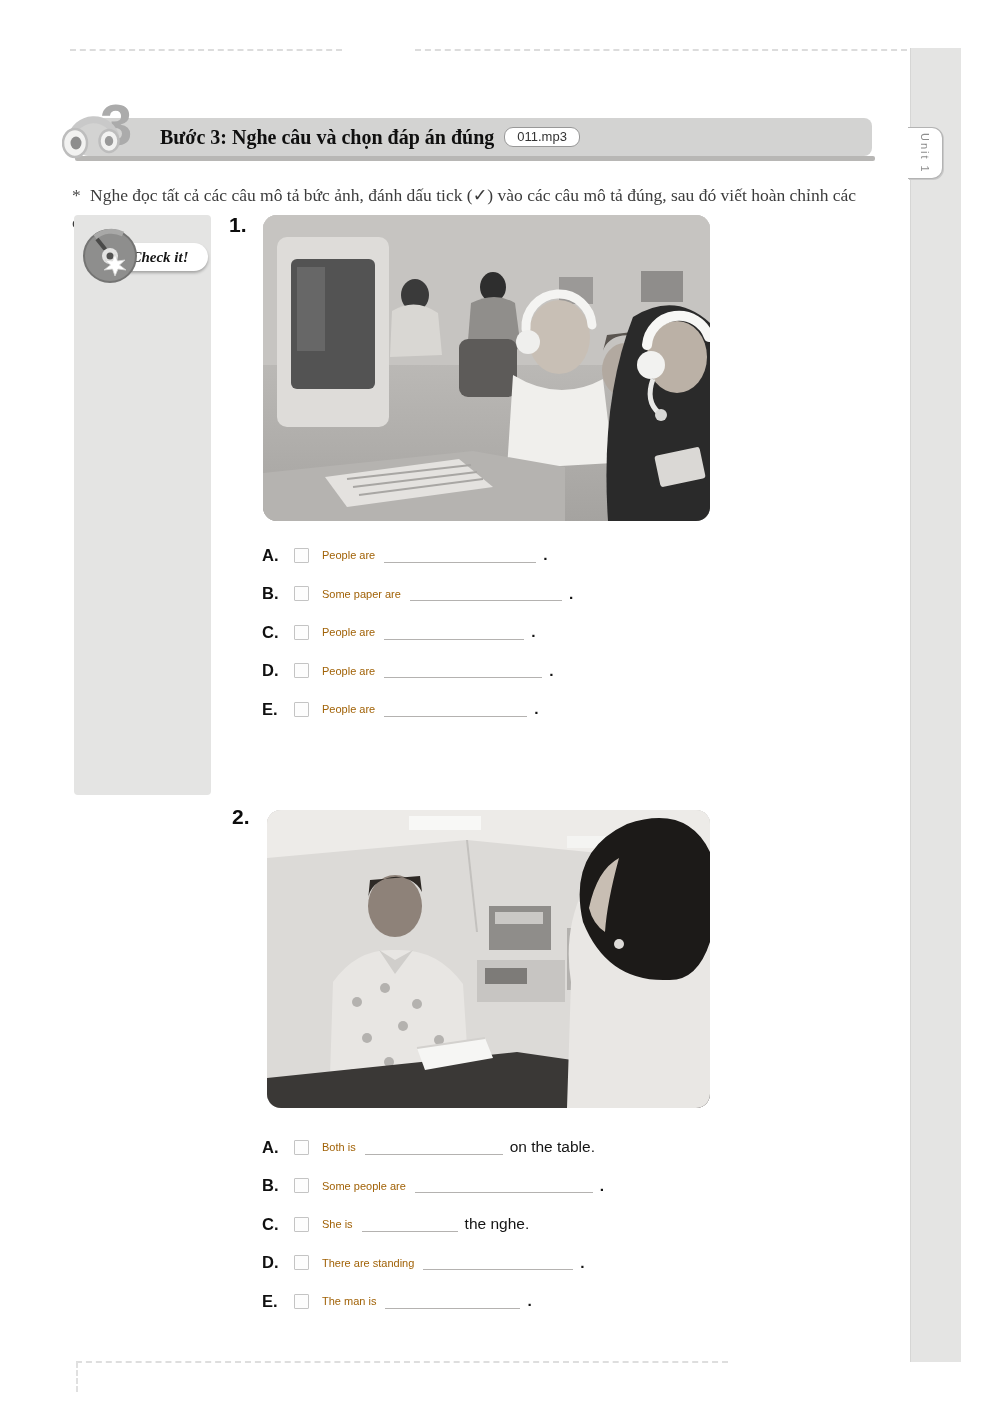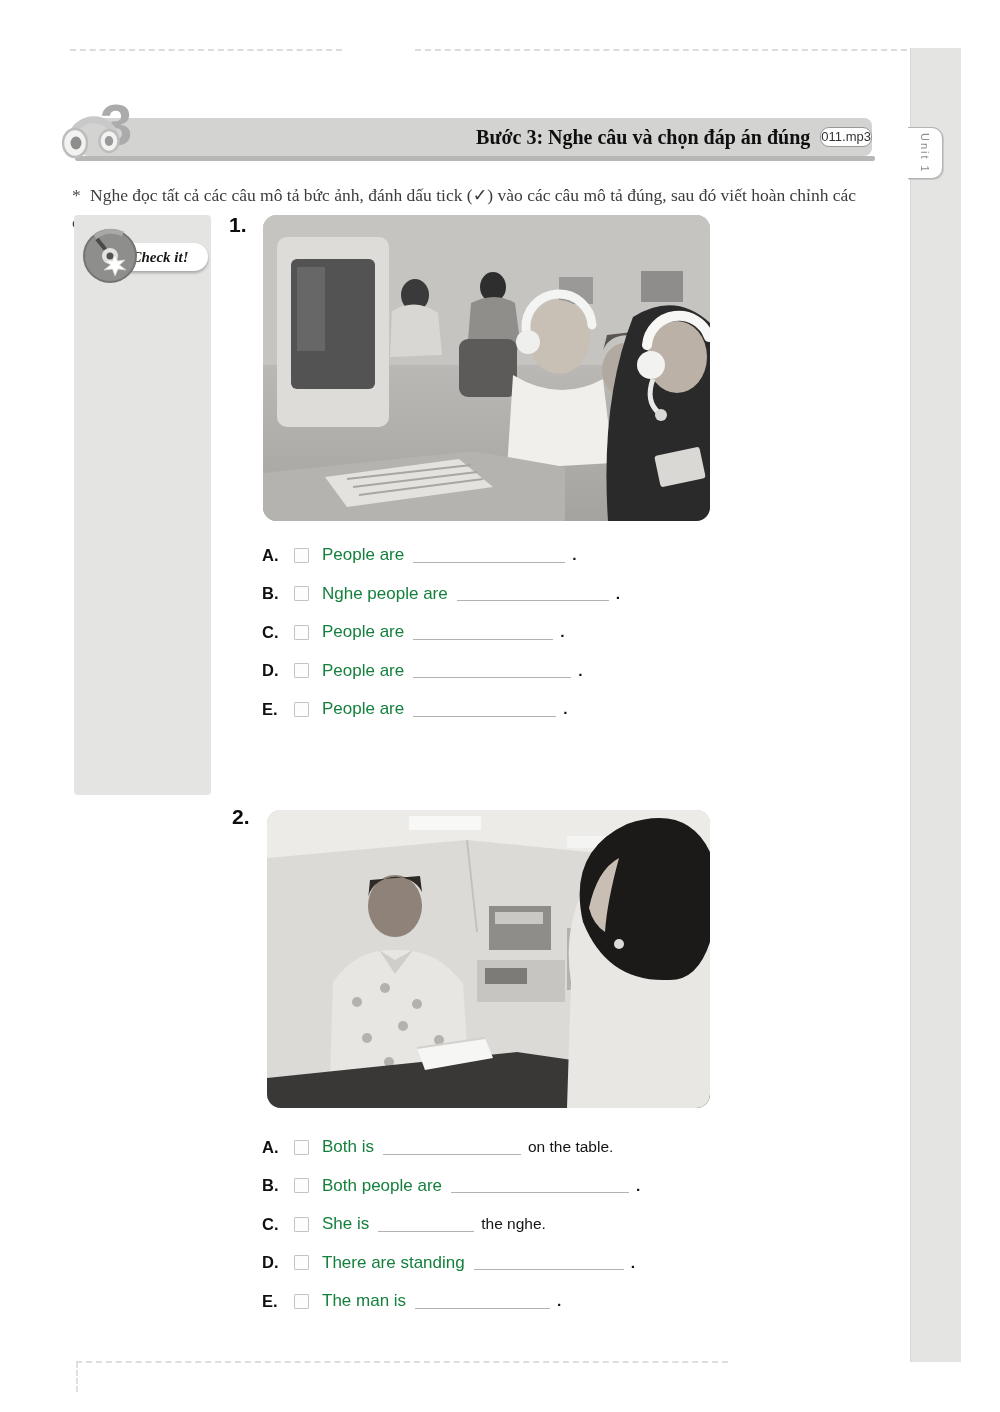--- a/index.html
+++ b/index.html
@@ -25,7 +25,7 @@
   
   .step-bar{
     position:absolute;left:80px;top:118px;width:792px;height:38px;background:#d3d3d2;
-    border-radius:8px;display:flex;align-items:center;justify-content:flex-end;
+    border-radius:8px;display:flex;align-items:center;
   }
   .step-bar-underline{position:absolute;left:75px;top:156px;width:800px;height:5px;background:#a6a5a3;opacity:.8;border-radius:2px;}
   .step-title{

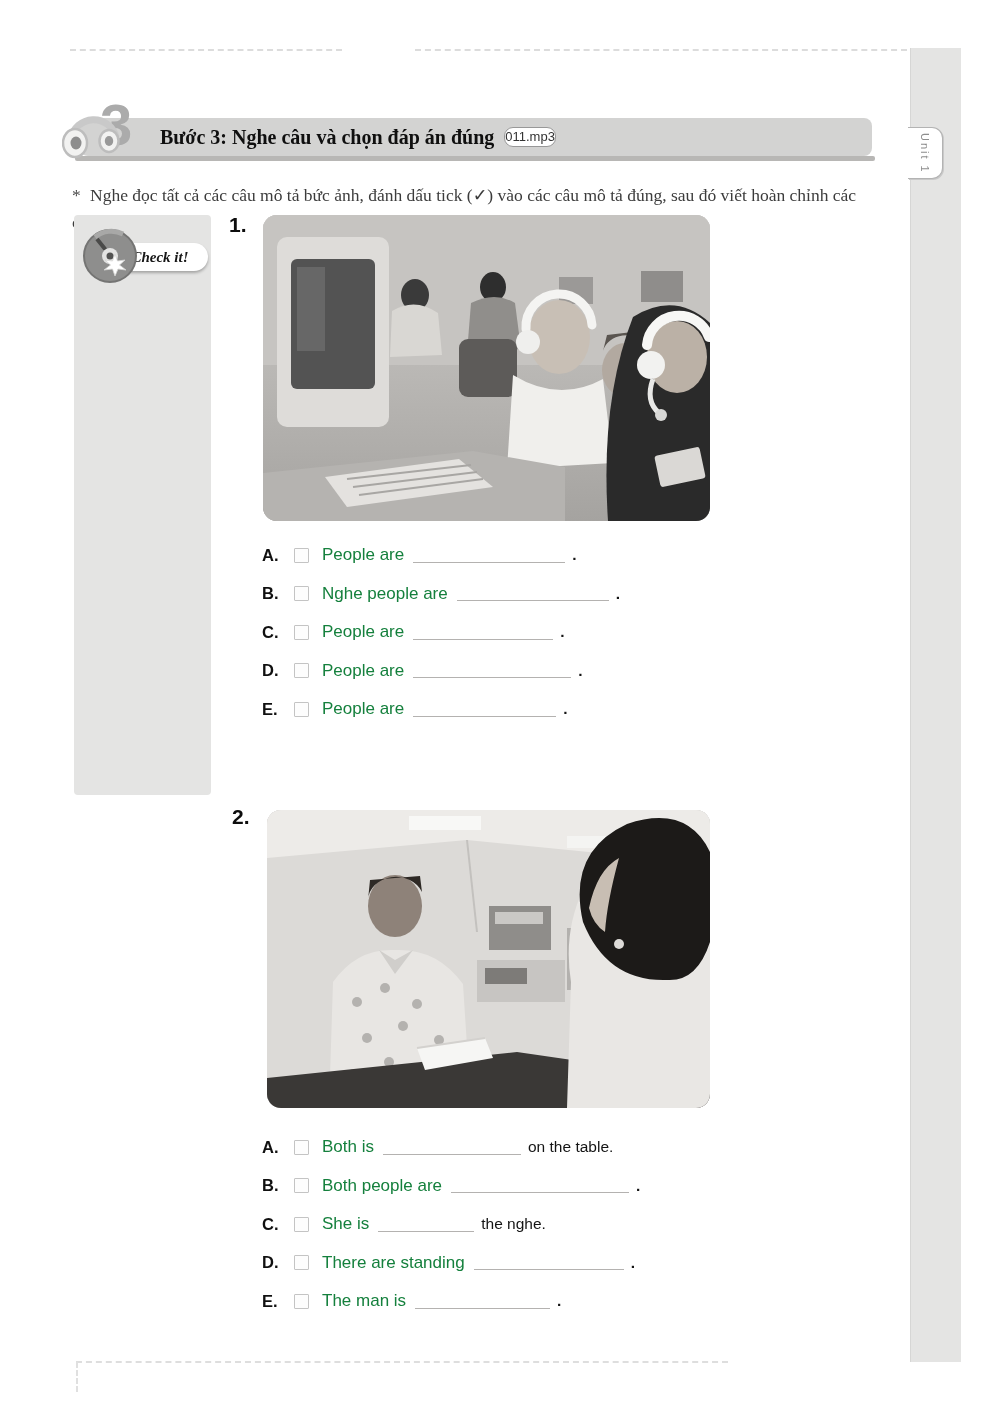--- a/index.html
+++ b/index.html
@@ -34,7 +34,7 @@
   }
   .mp3-badge{
     margin-left:10px;background:#ffffff;border:1.5px solid #989898;border-radius:9px;
-    padding:1px 0 2px;font-size:13px;color:#333;white-space:nowrap;
+    padding:1px 12px 2px;font-size:13px;color:#333;white-space:nowrap;
   }
   .step-icon{position:absolute;left:62px;top:103px;width:62px;height:56px;}
   .step-number{

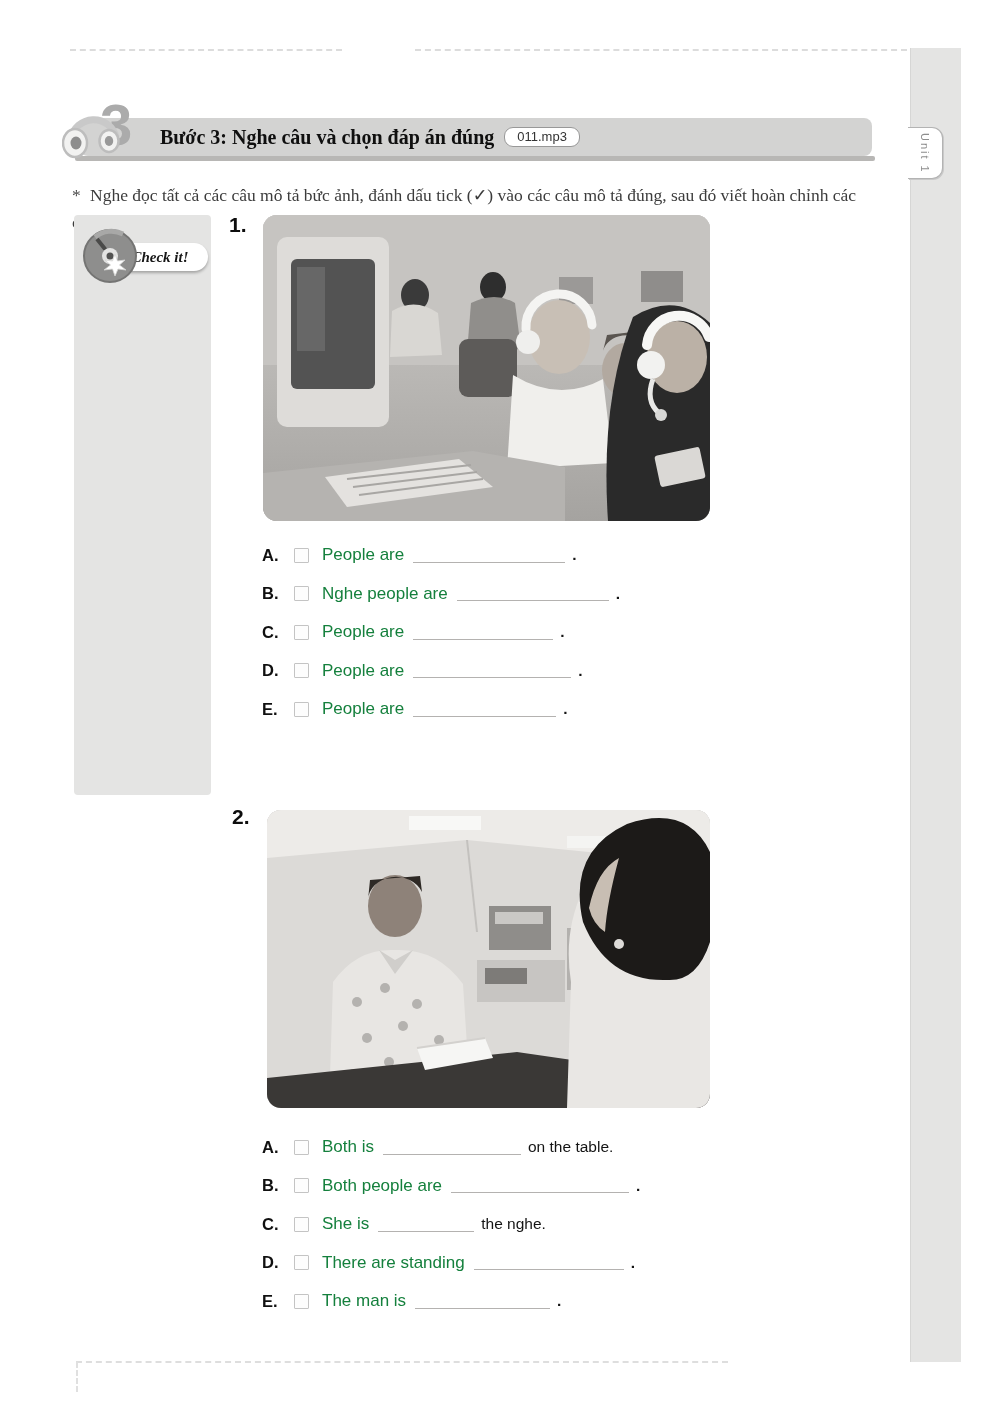--- a/index.html
+++ b/index.html
@@ -77,7 +77,7 @@
     width:13px;height:13px;border:1.5px solid #c4c4c4;border-radius:1px;background:#fdfdfd;
     margin:0 13px 0 2px;flex:0 0 auto;
   }
-  .opt-text{font-size:17px;color:#15803d;margin-right:9px;white-space:nowrap;}
+  .opt-text{font-size:11px;color:#a16207;margin-right:9px;white-space:nowrap;}
   .opt-blank{
     display:inline-block;height:14px;border-bottom:1.5px solid #b4b2b0;flex:0 0 auto;
   }

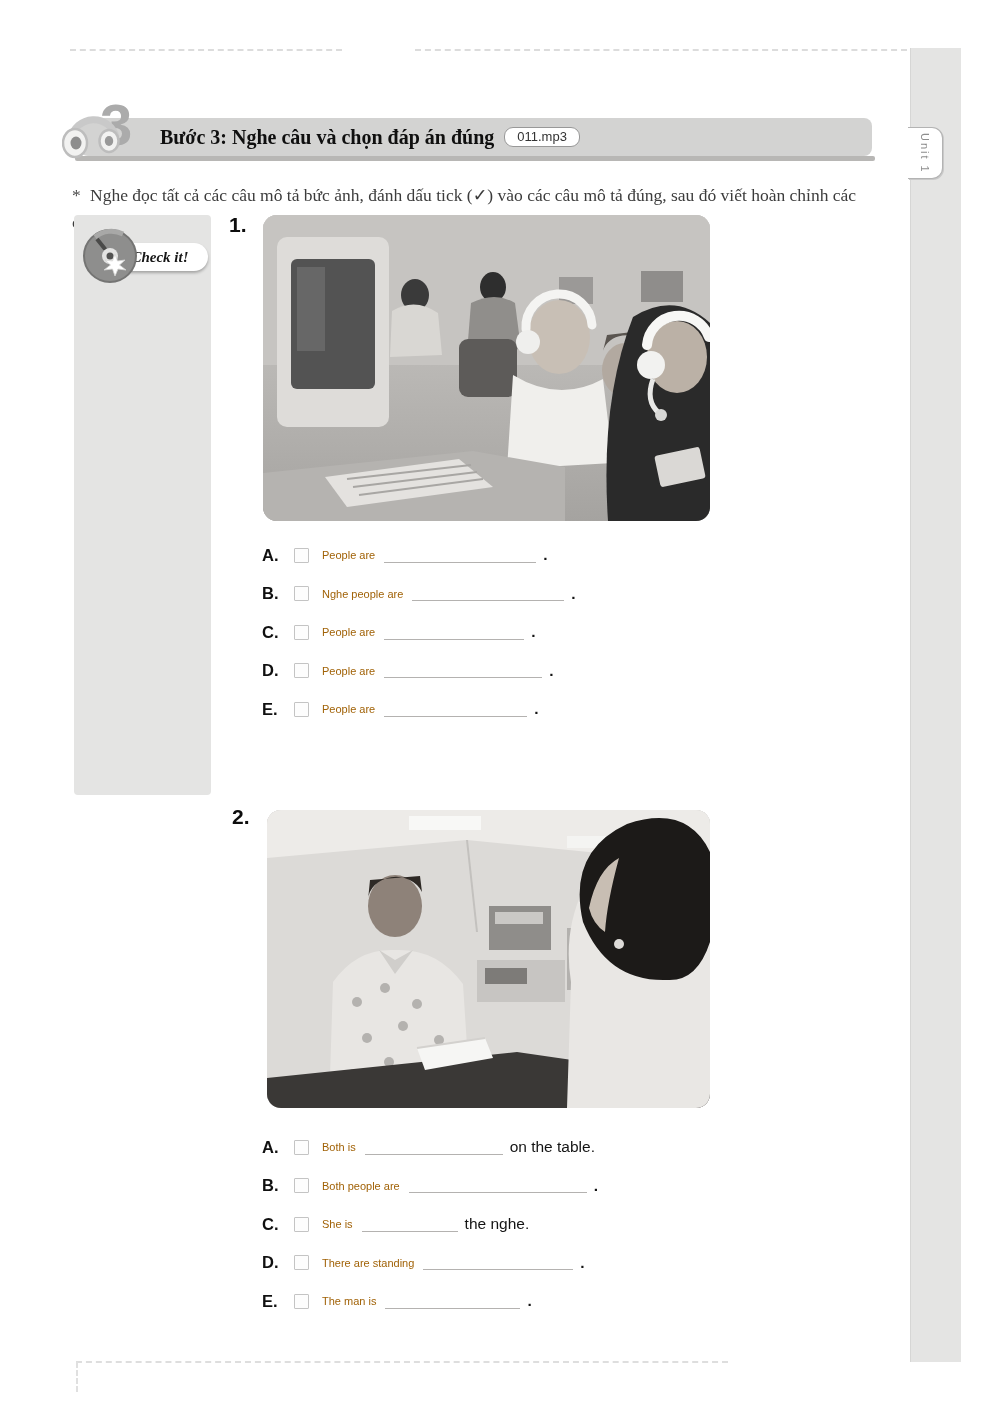--- a/index.html
+++ b/index.html
@@ -195,7 +195,7 @@
   <div class="opt-row">
     <span class="opt-letter">B.</span>
     <span class="opt-box"></span>
-    <span class="opt-text">Nghe people are</span>
+    <span class="opt-text">Some paper are</span>
     <span class="opt-blank" style="width:152px"></span>
     <span class="opt-after">.</span>
   </div>

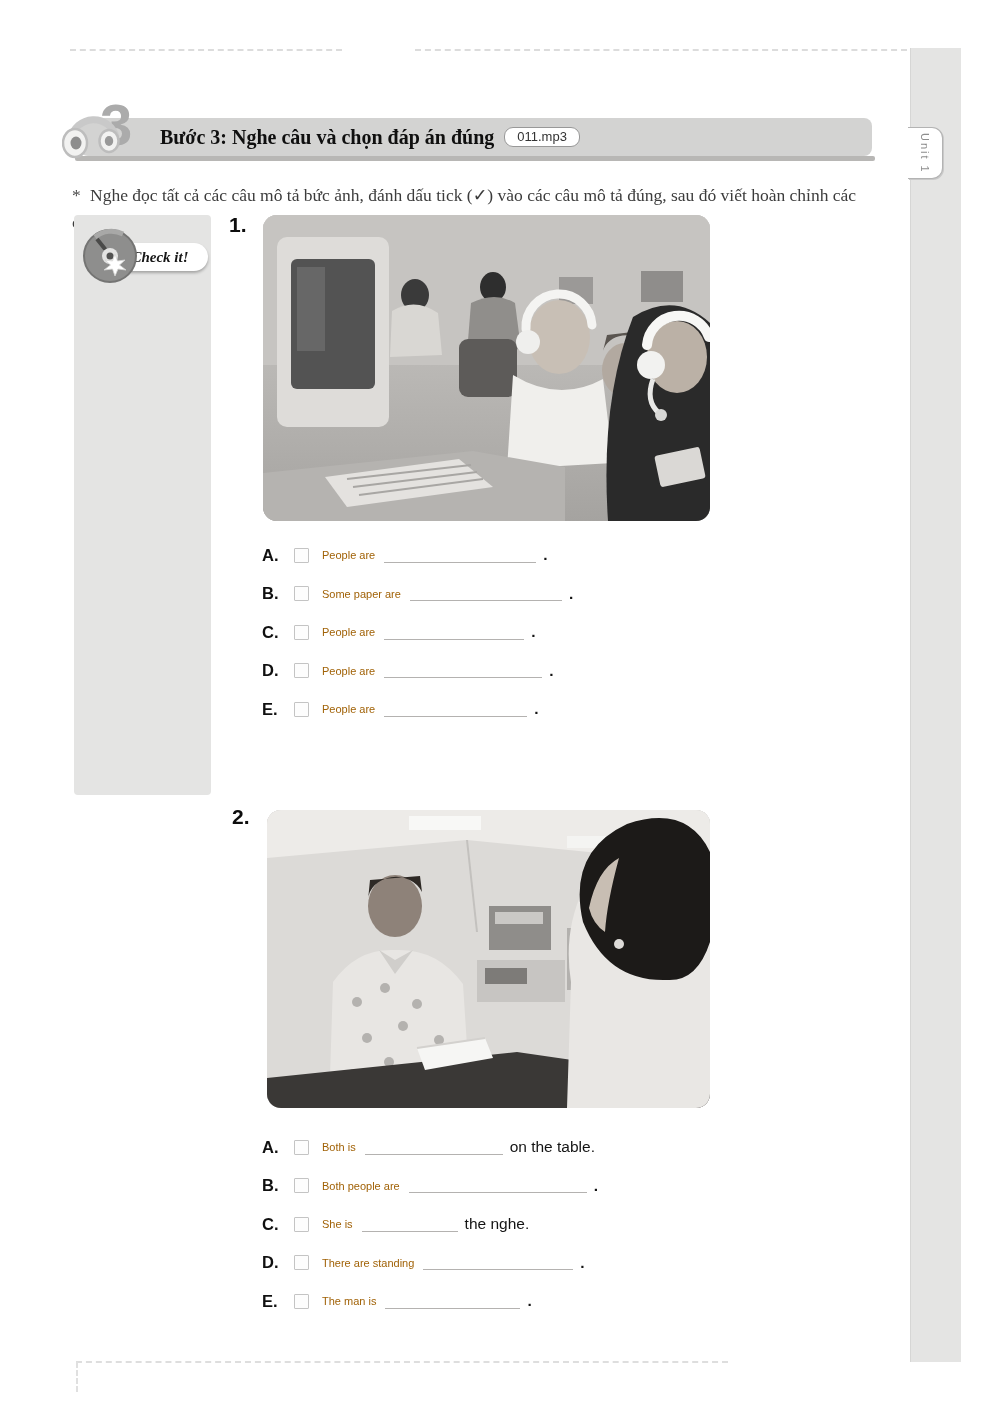--- a/index.html
+++ b/index.html
@@ -272,7 +272,7 @@
   <div class="opt-row">
     <span class="opt-letter">B.</span>
     <span class="opt-box"></span>
-    <span class="opt-text">Both people are</span>
+    <span class="opt-text">Some people are</span>
     <span class="opt-blank" style="width:178px"></span>
     <span class="opt-after">.</span>
   </div>

